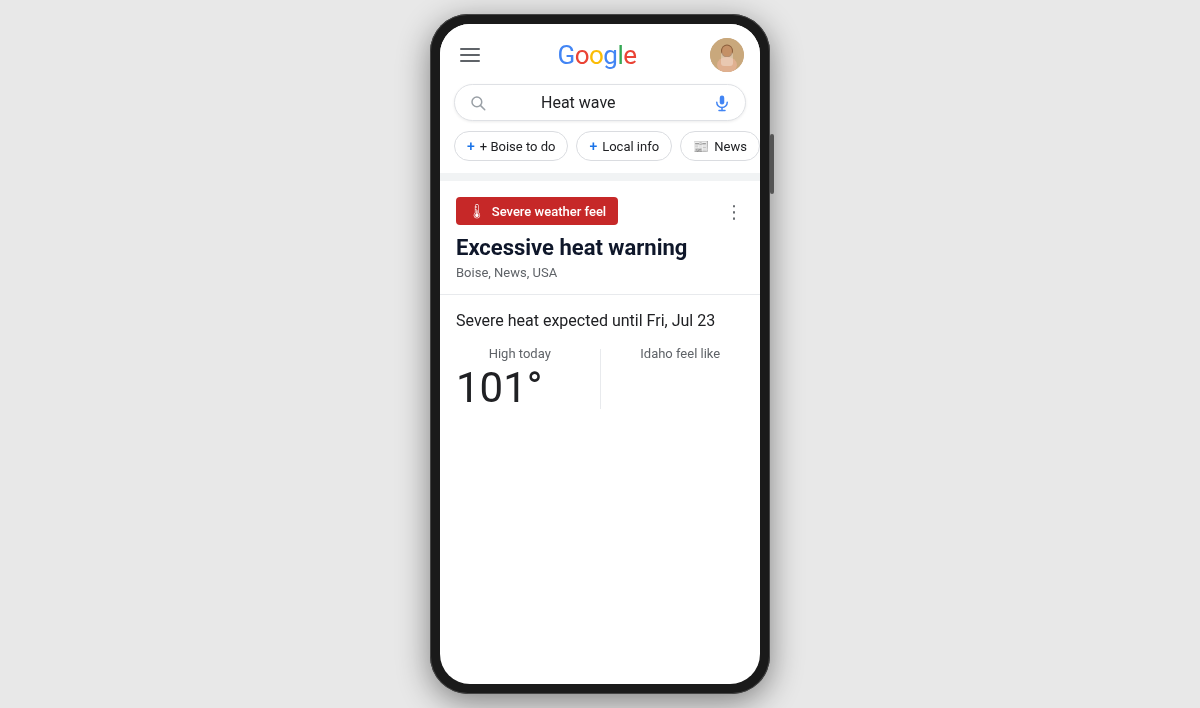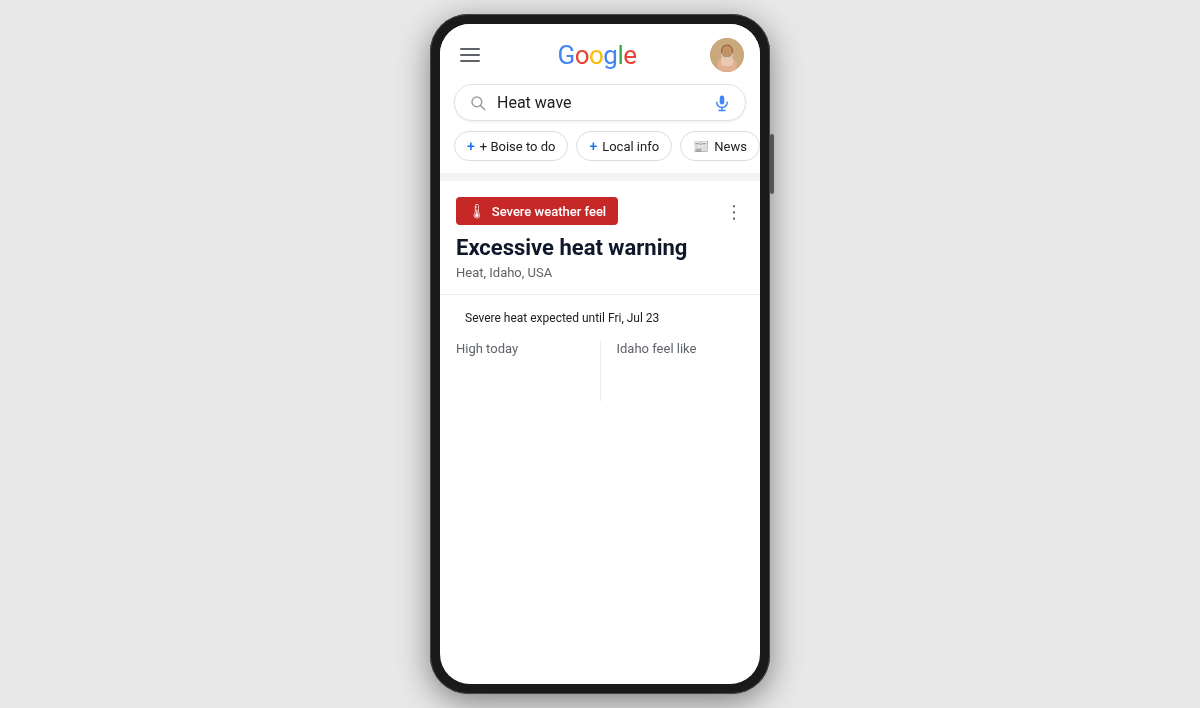--- a/index.html
+++ b/index.html
@@ -106,6 +106,7 @@
       padding: 8px 14px;
       background: #fff;
       box-shadow: 0 1px 3px rgba(0,0,0,0.08);
+      gap: 44px;
     }
     .search-icon-wrap {
       color: #9aa0a6;

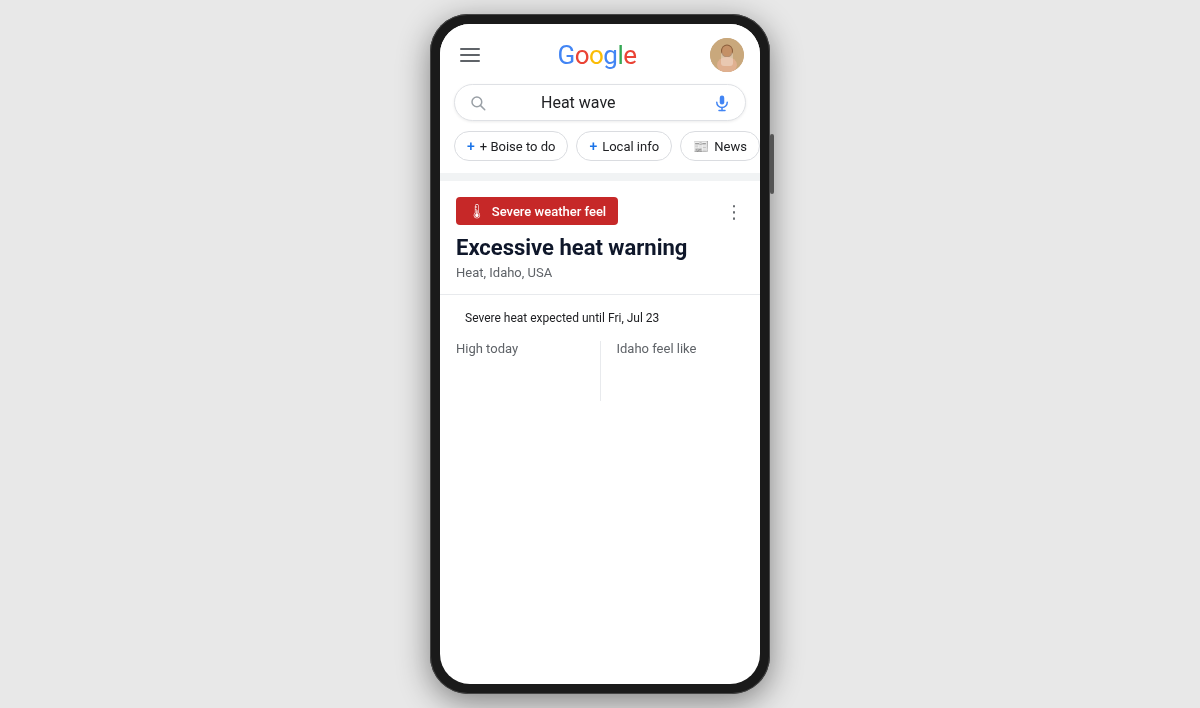--- a/index.html
+++ b/index.html
@@ -336,7 +336,7 @@
       </div>
 
       <div class="warning-title">Excessive heat warning</div>
-      <div class="warning-location">Heat, Idaho, USA</div>
+      <div class="warning-location">Boise, News, USA</div>
 
       <div class="card-divider"></div>
 

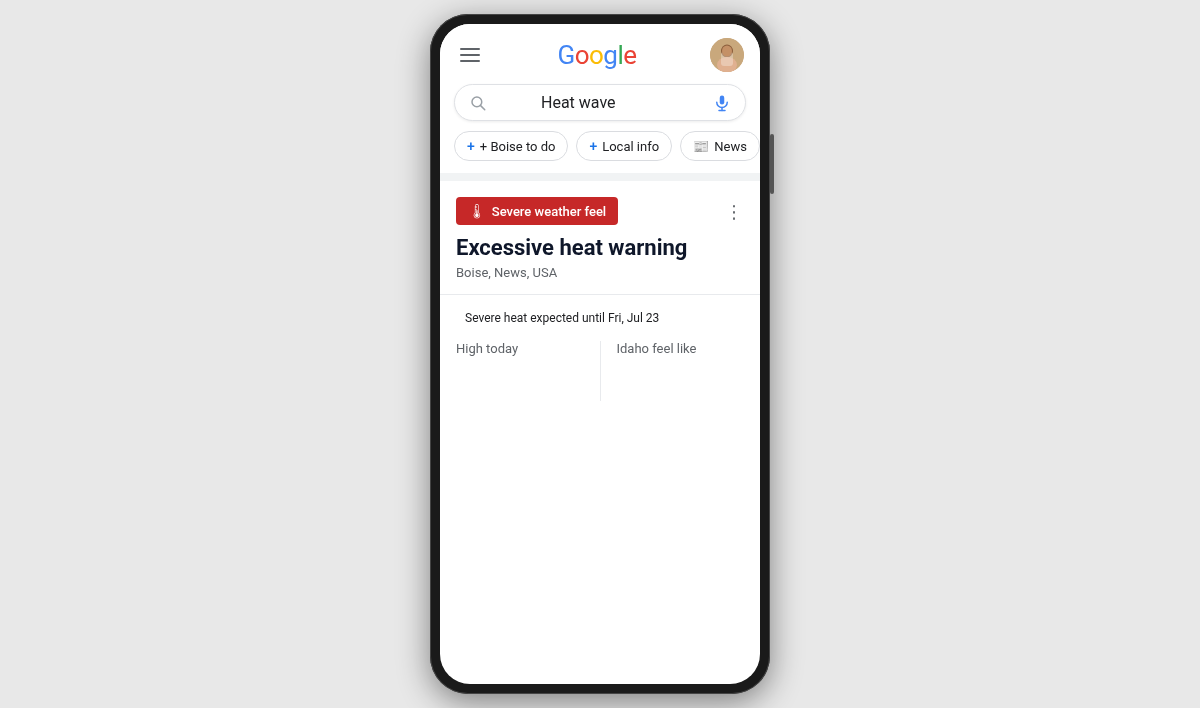--- a/index.html
+++ b/index.html
@@ -225,11 +225,10 @@
       padding-top: 16px;
     }
     .heat-expected {
-      font-size: 12px;
+      font-size: 16px;
       color: #202124;
       margin-bottom: 16px;
       font-weight: 400;
-      margin-left: 9px;
     }
     .temp-row {
       display: flex;

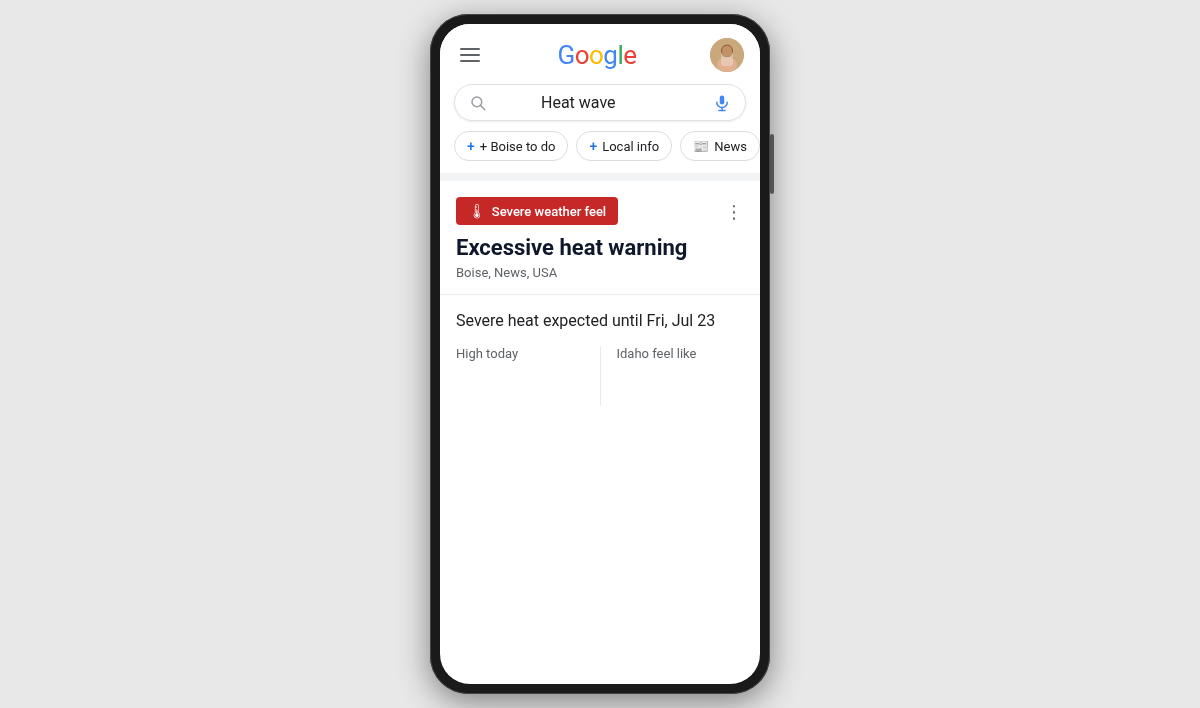--- a/index.html
+++ b/index.html
@@ -241,6 +241,7 @@
       font-size: 13px;
       color: #5f6368;
       margin-bottom: 2px;
+      text-align: center;
     }
     .temp-value {
       font-size: 42px;

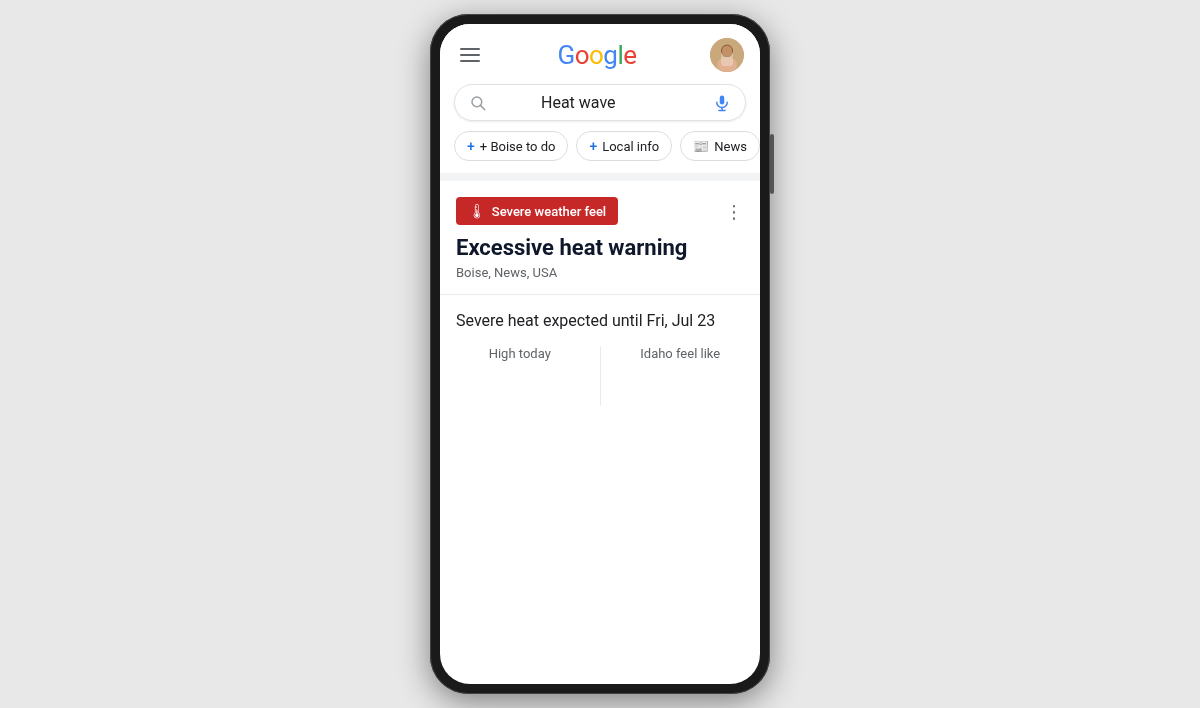--- a/index.html
+++ b/index.html
@@ -345,6 +345,7 @@
         <div class="temp-row">
           <div class="temp-block">
             <div class="temp-label">High today</div>
+            <div class="temp-value">101°</div>
           </div>
           <div class="temp-divider"></div>
           <div class="temp-block">

